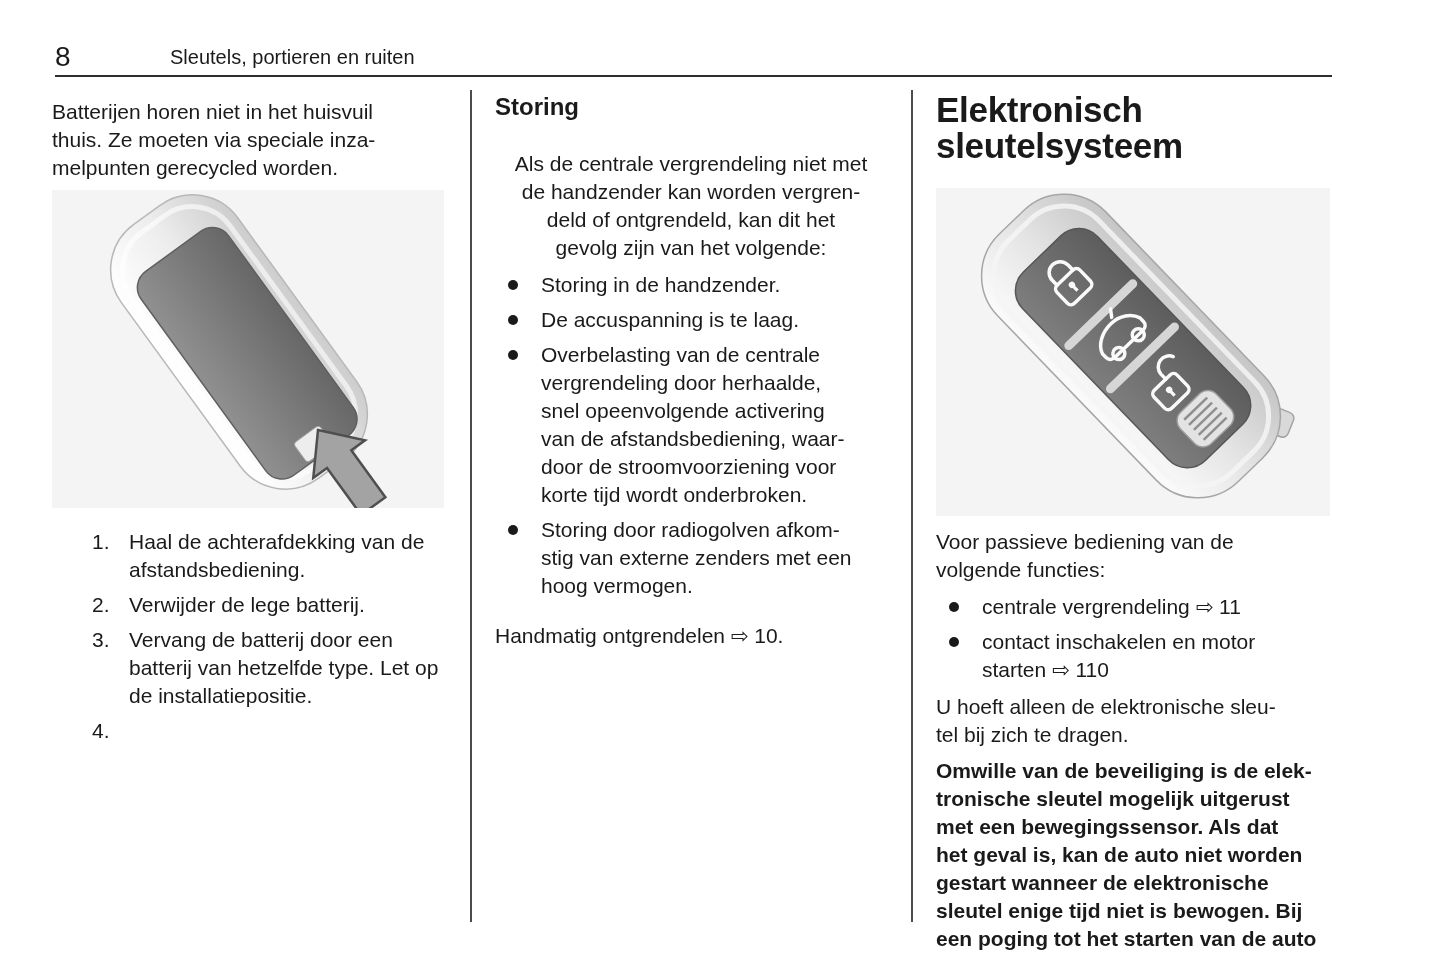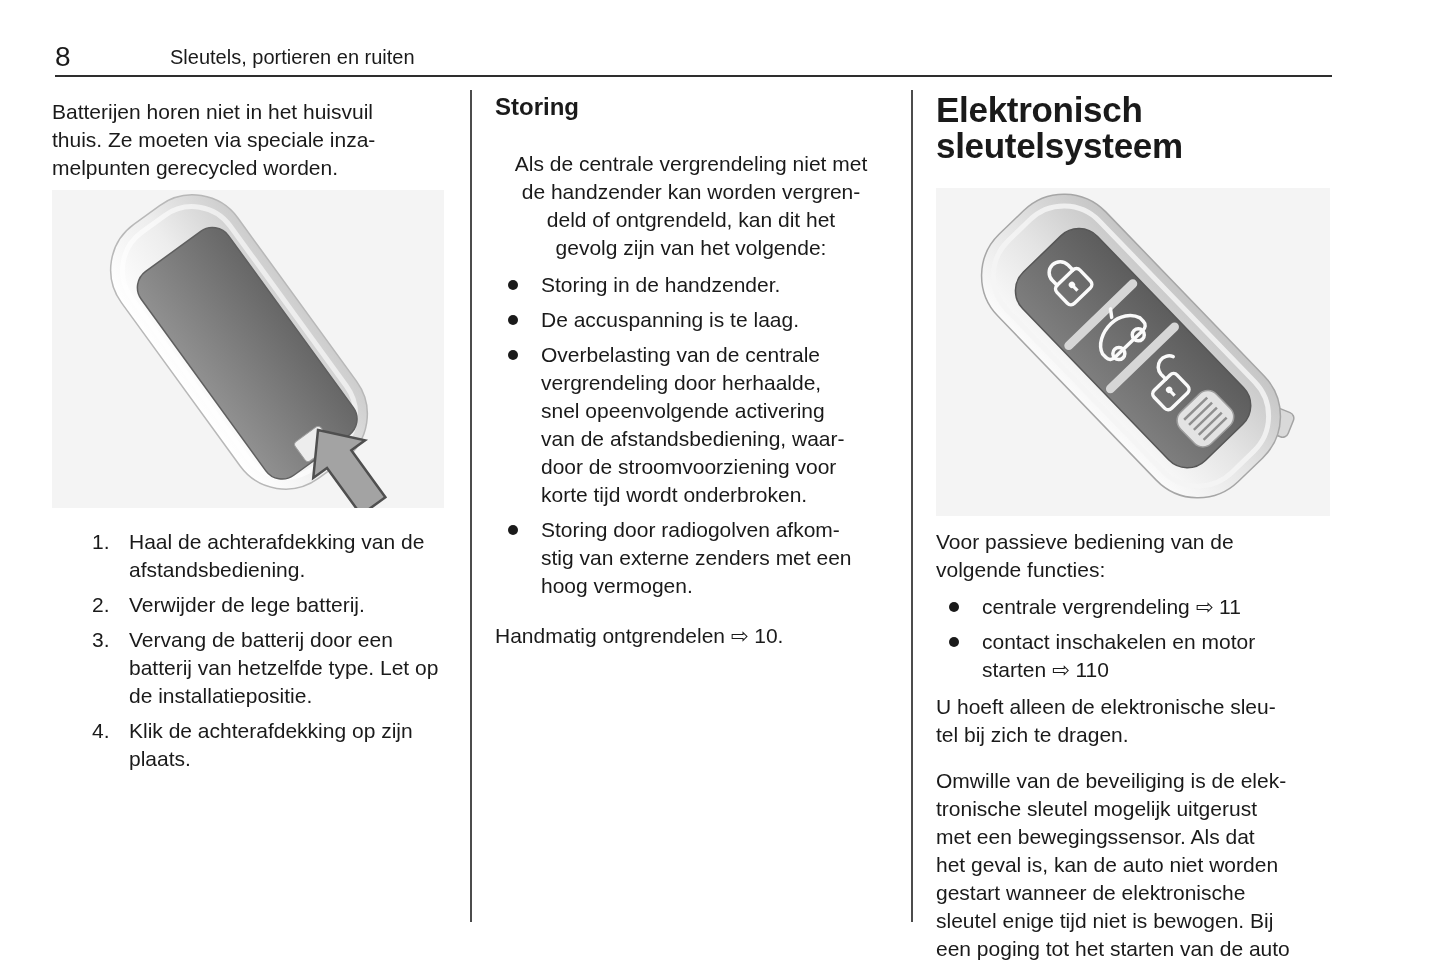--- a/index.html
+++ b/index.html
@@ -117,8 +117,6 @@
       </li>
       <li class="step">
         <span class="num">4.</span>
-        <span class="txt">Klik de achterafdekking op zijn
-plaats.</span>
       </li>
     </ol>
   </section>

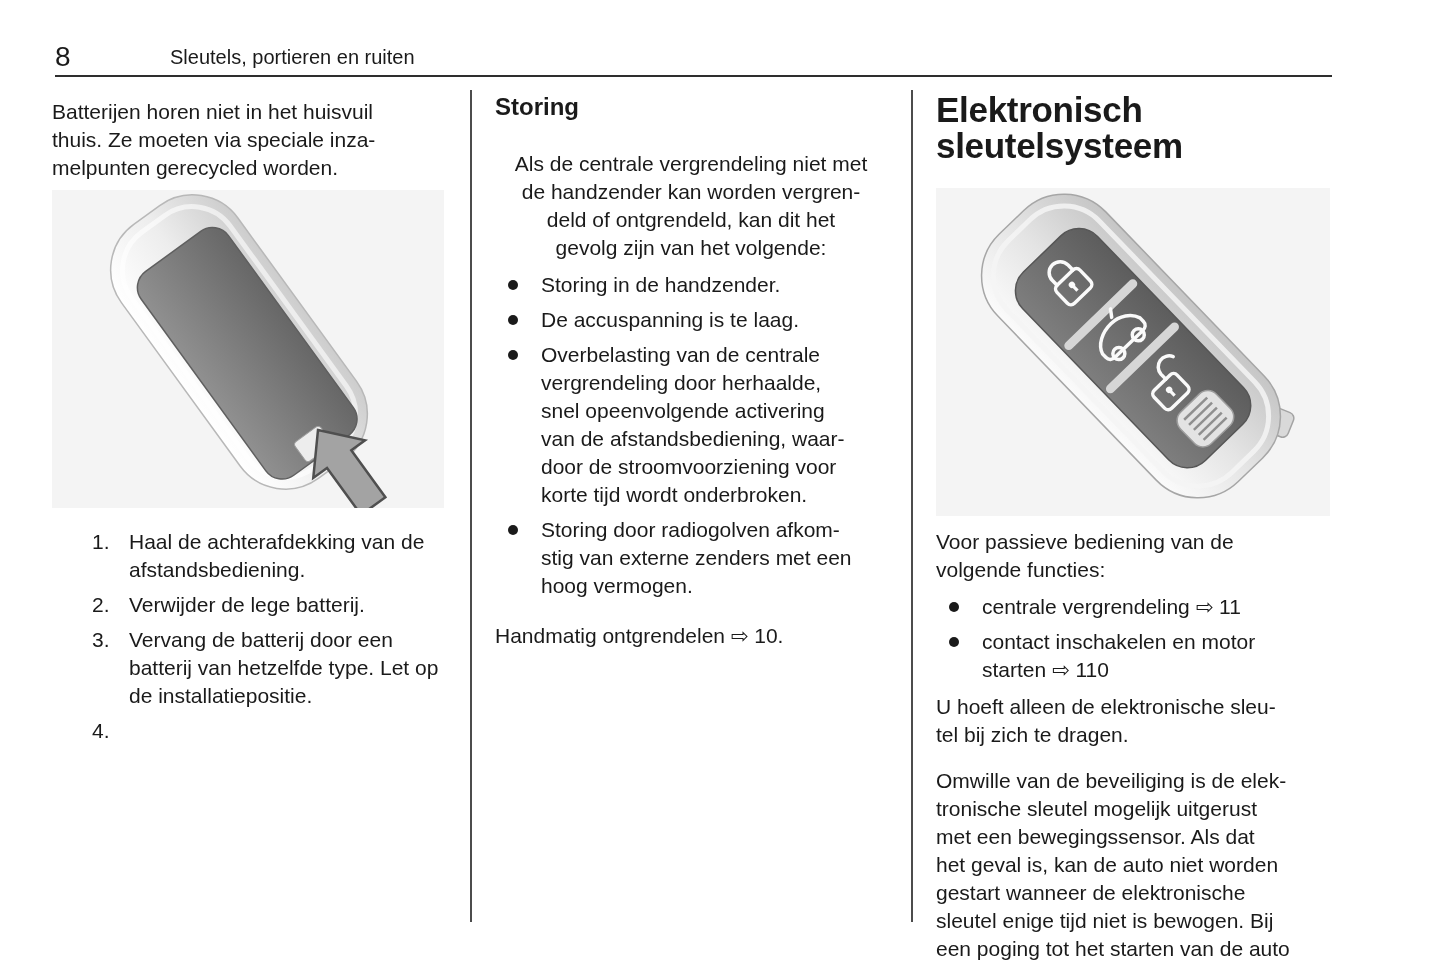--- a/index.html
+++ b/index.html
@@ -54,7 +54,7 @@
   #col2 .para2{margin-top:22px;}
   #col3 .para1{margin-top:12px;}
   #col3 .para2{margin-top:9px;}
-  #col3 .para3{margin-top:18px;}
+  #col3 .para3{margin-top:8px;font-weight:bold;}
 </style>
 </head>
 <body>

